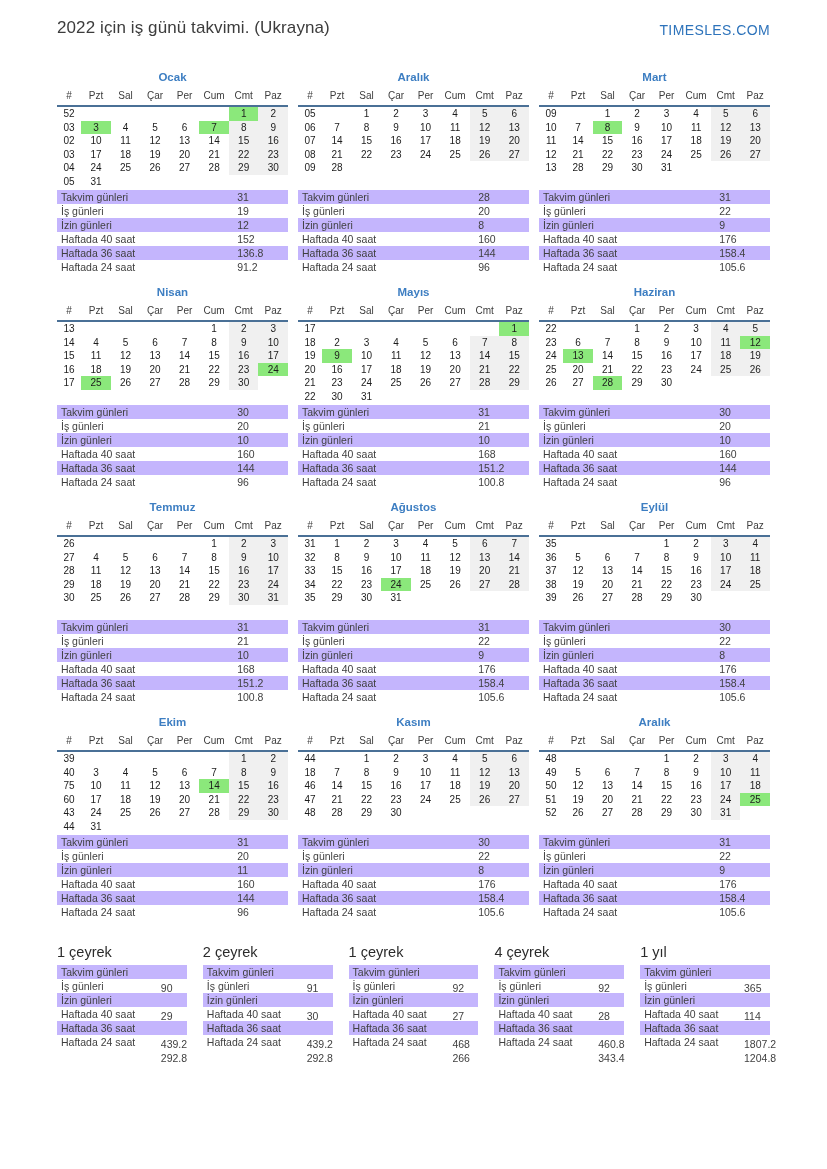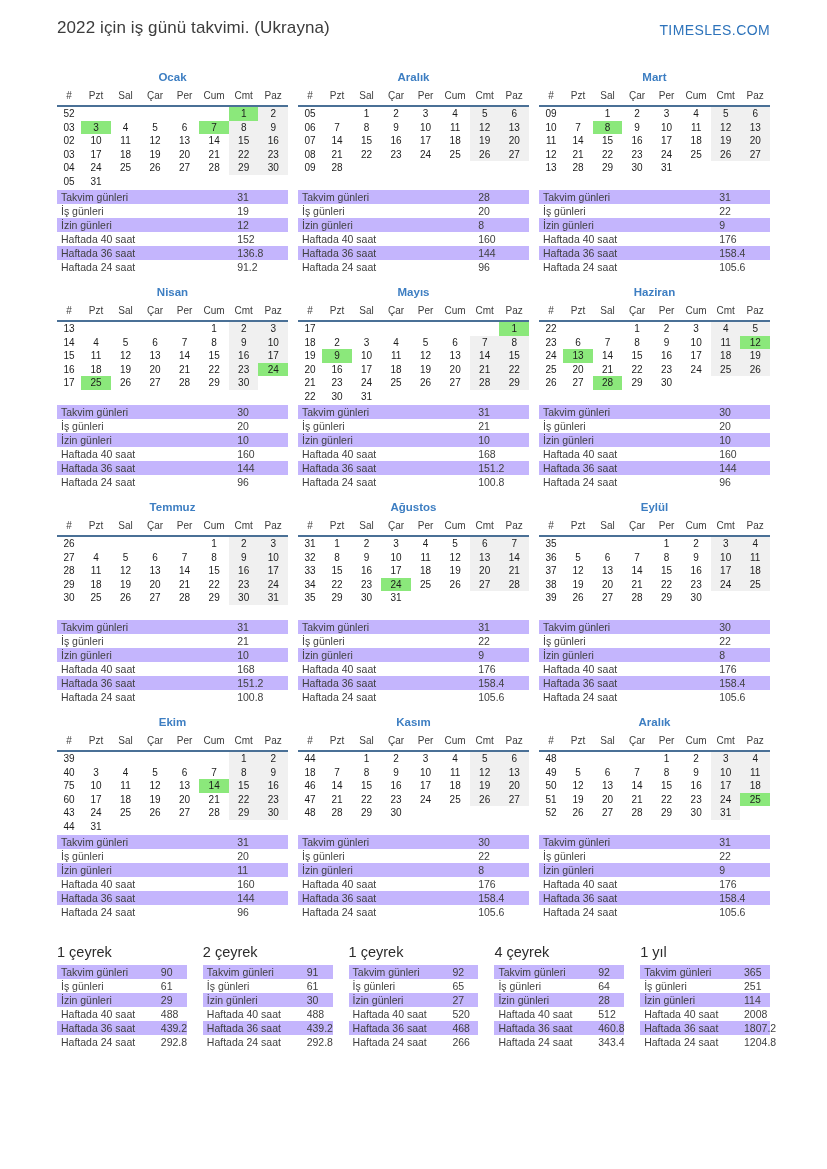--- a/index.html
+++ b/index.html
@@ -32,7 +32,7 @@
   .stat-value{position:absolute;left:78%;top:0;}
   .summaries{display:grid;grid-template-columns:repeat(5,1fr);column-gap:16px;margin-top:14px;}
   .s-title{font-size:14.5px;font-weight:400;color:#2b2b2b;margin:0 0 5px 0;}
-  .summaries .stat-value{left:80%;}
+  .summaries .stat-value{left:80%;margin-top:16px;}
 </style>
 </head>
 <body>

